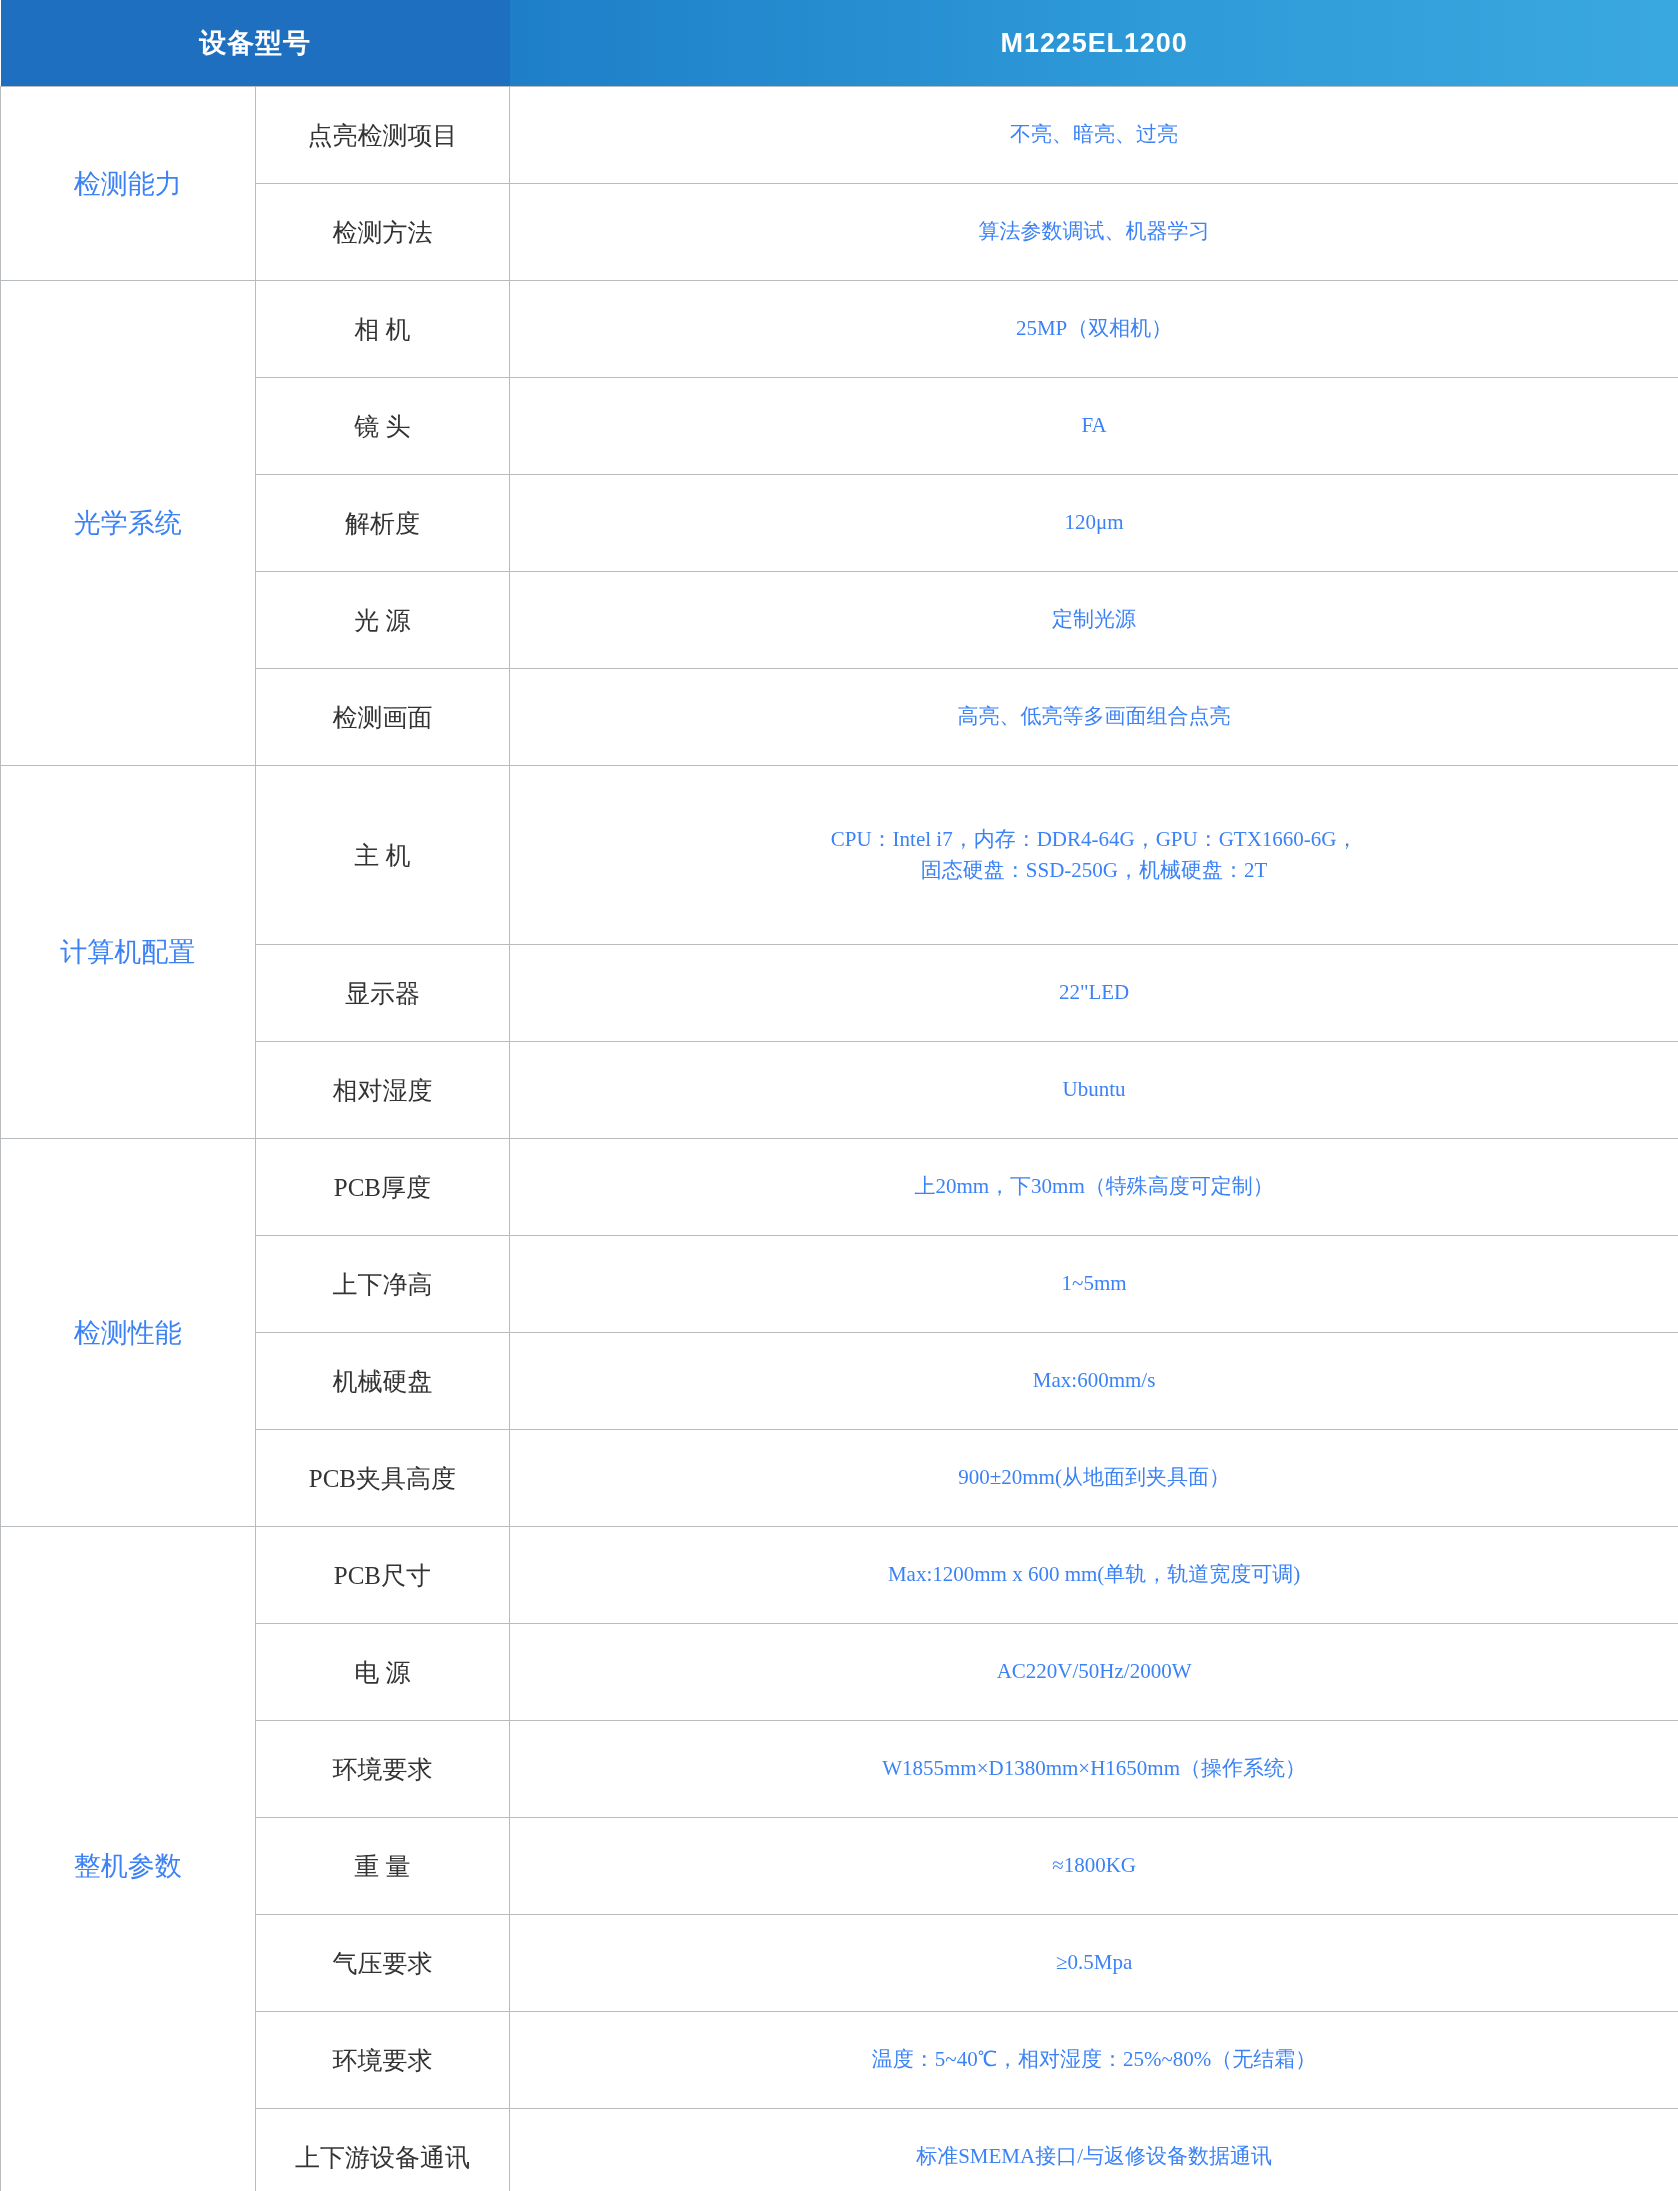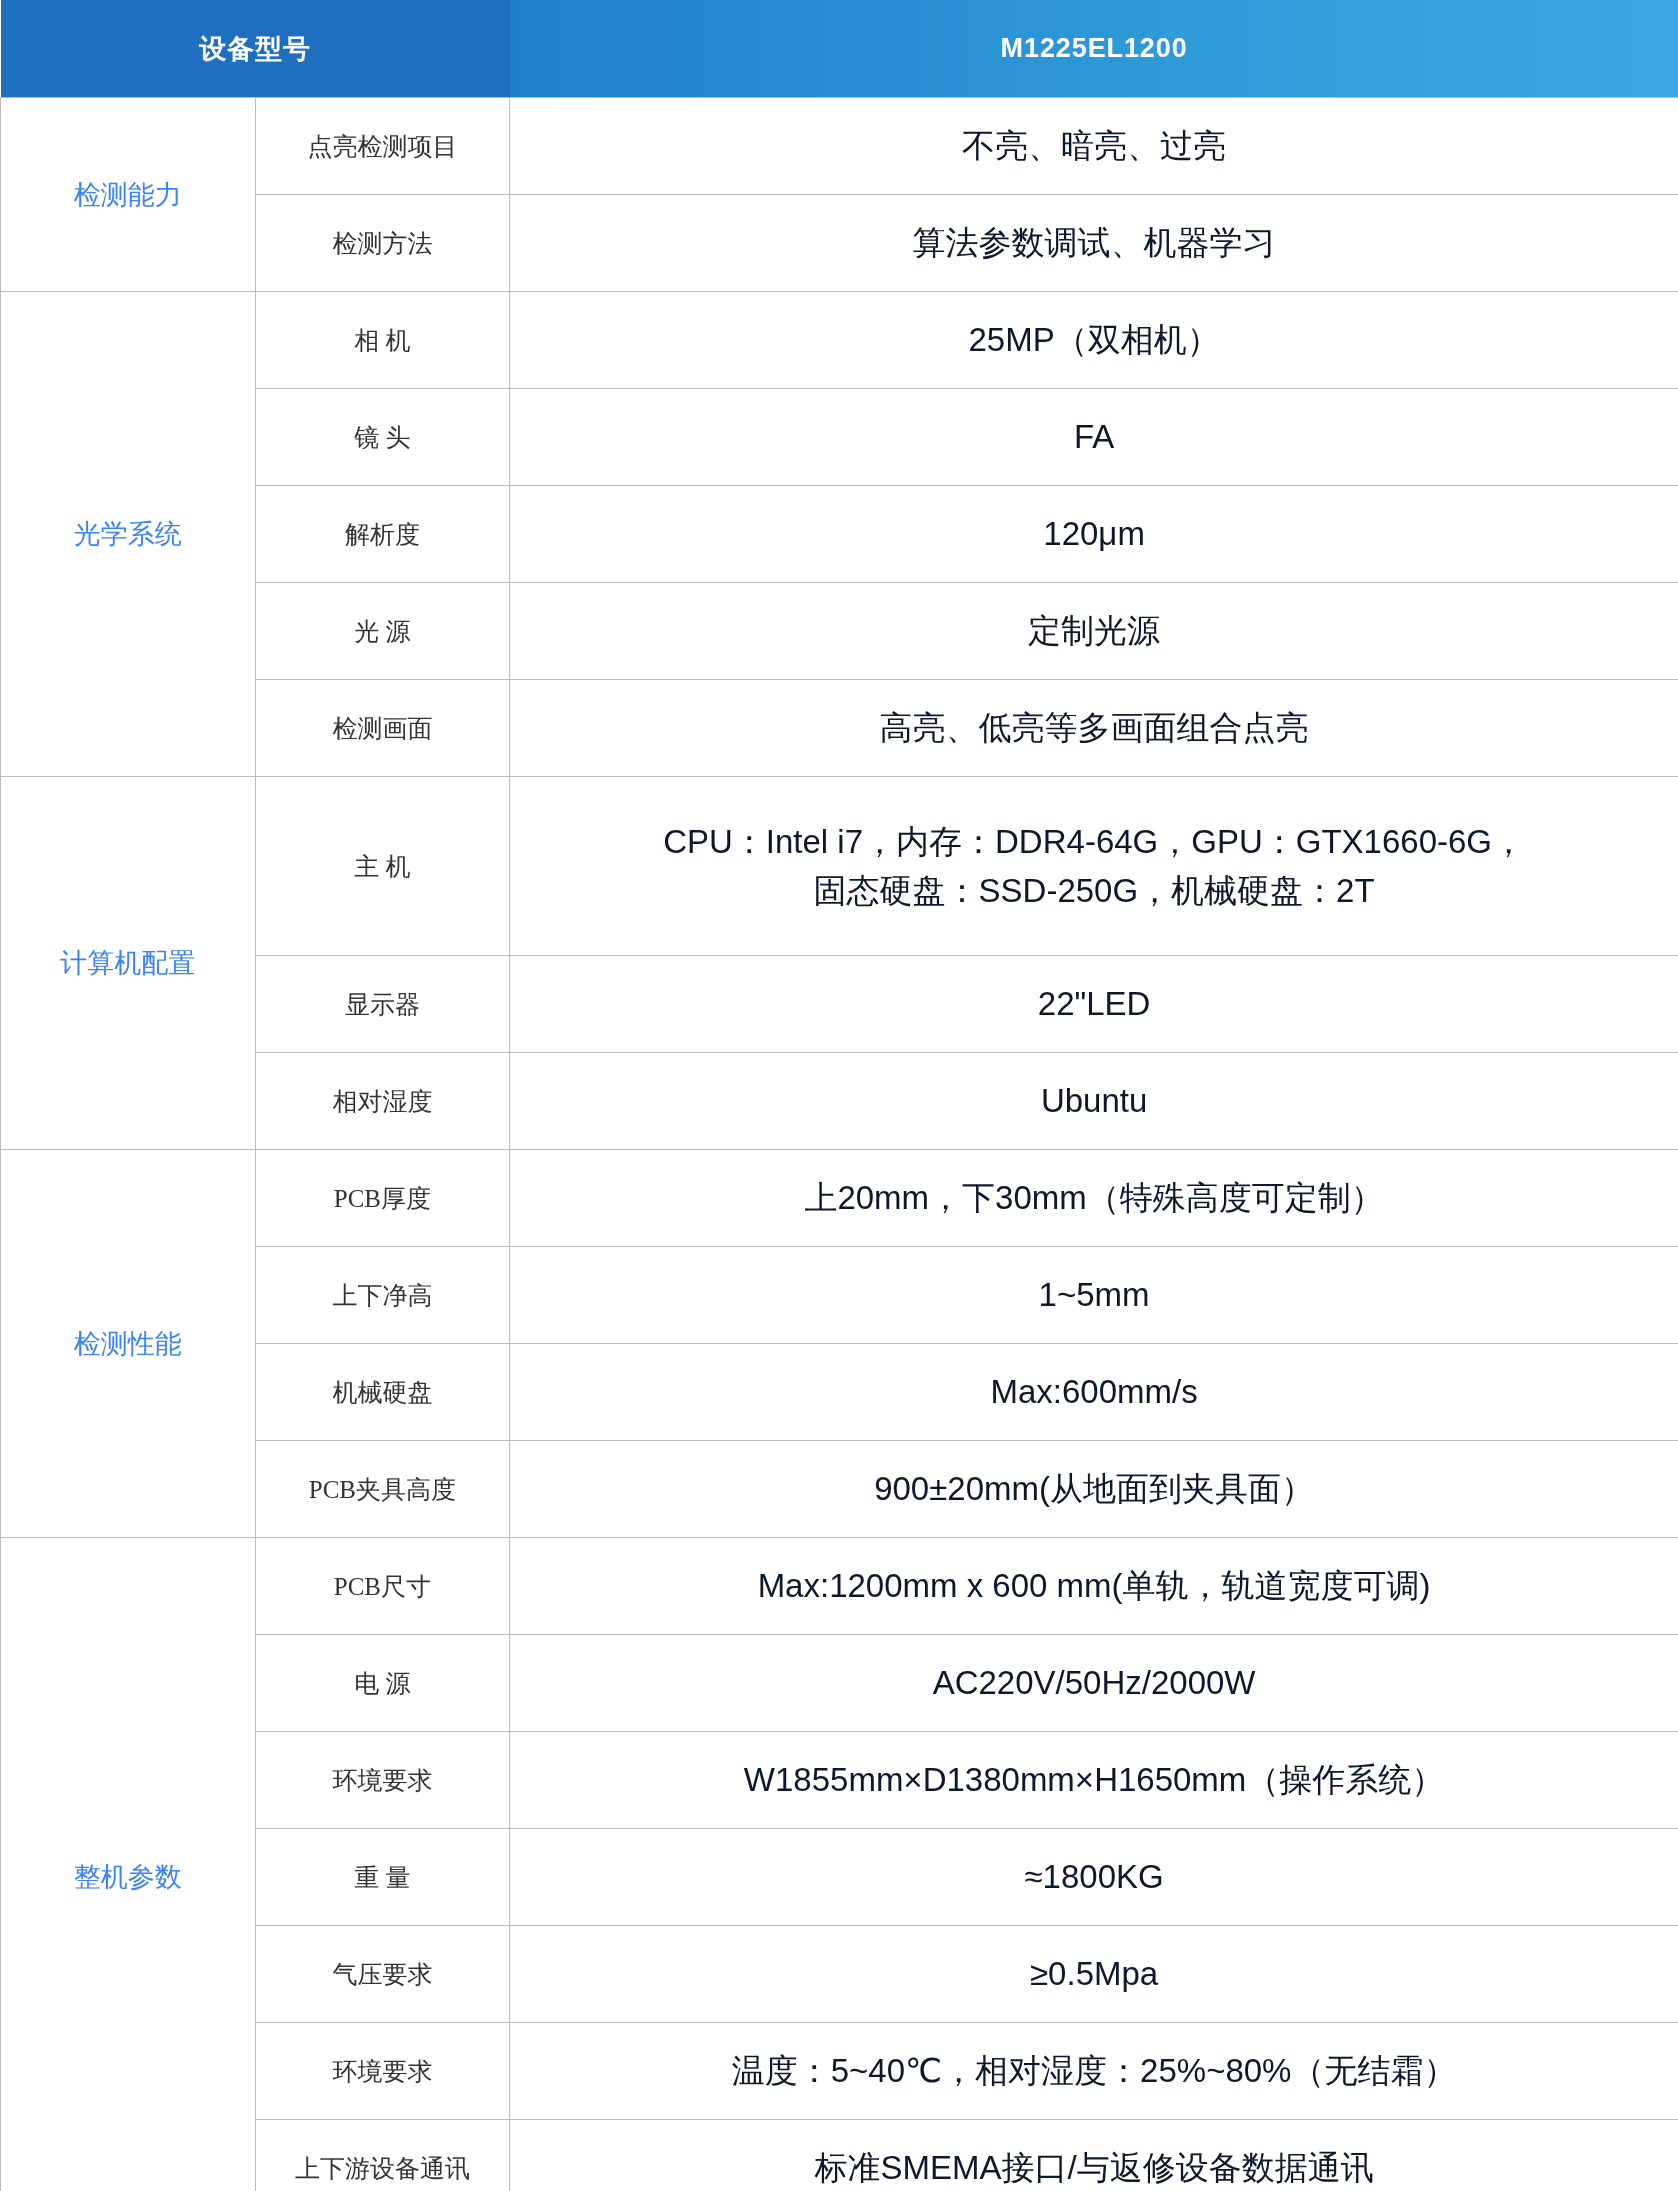--- a/index.html
+++ b/index.html
@@ -35,7 +35,7 @@
     font-size: 27px;
     font-weight: bold;
     letter-spacing: 0.9px;
-    height: 97px;
+    height: 86px;
   }
   th.header-left {
     background: #1e6fc0;

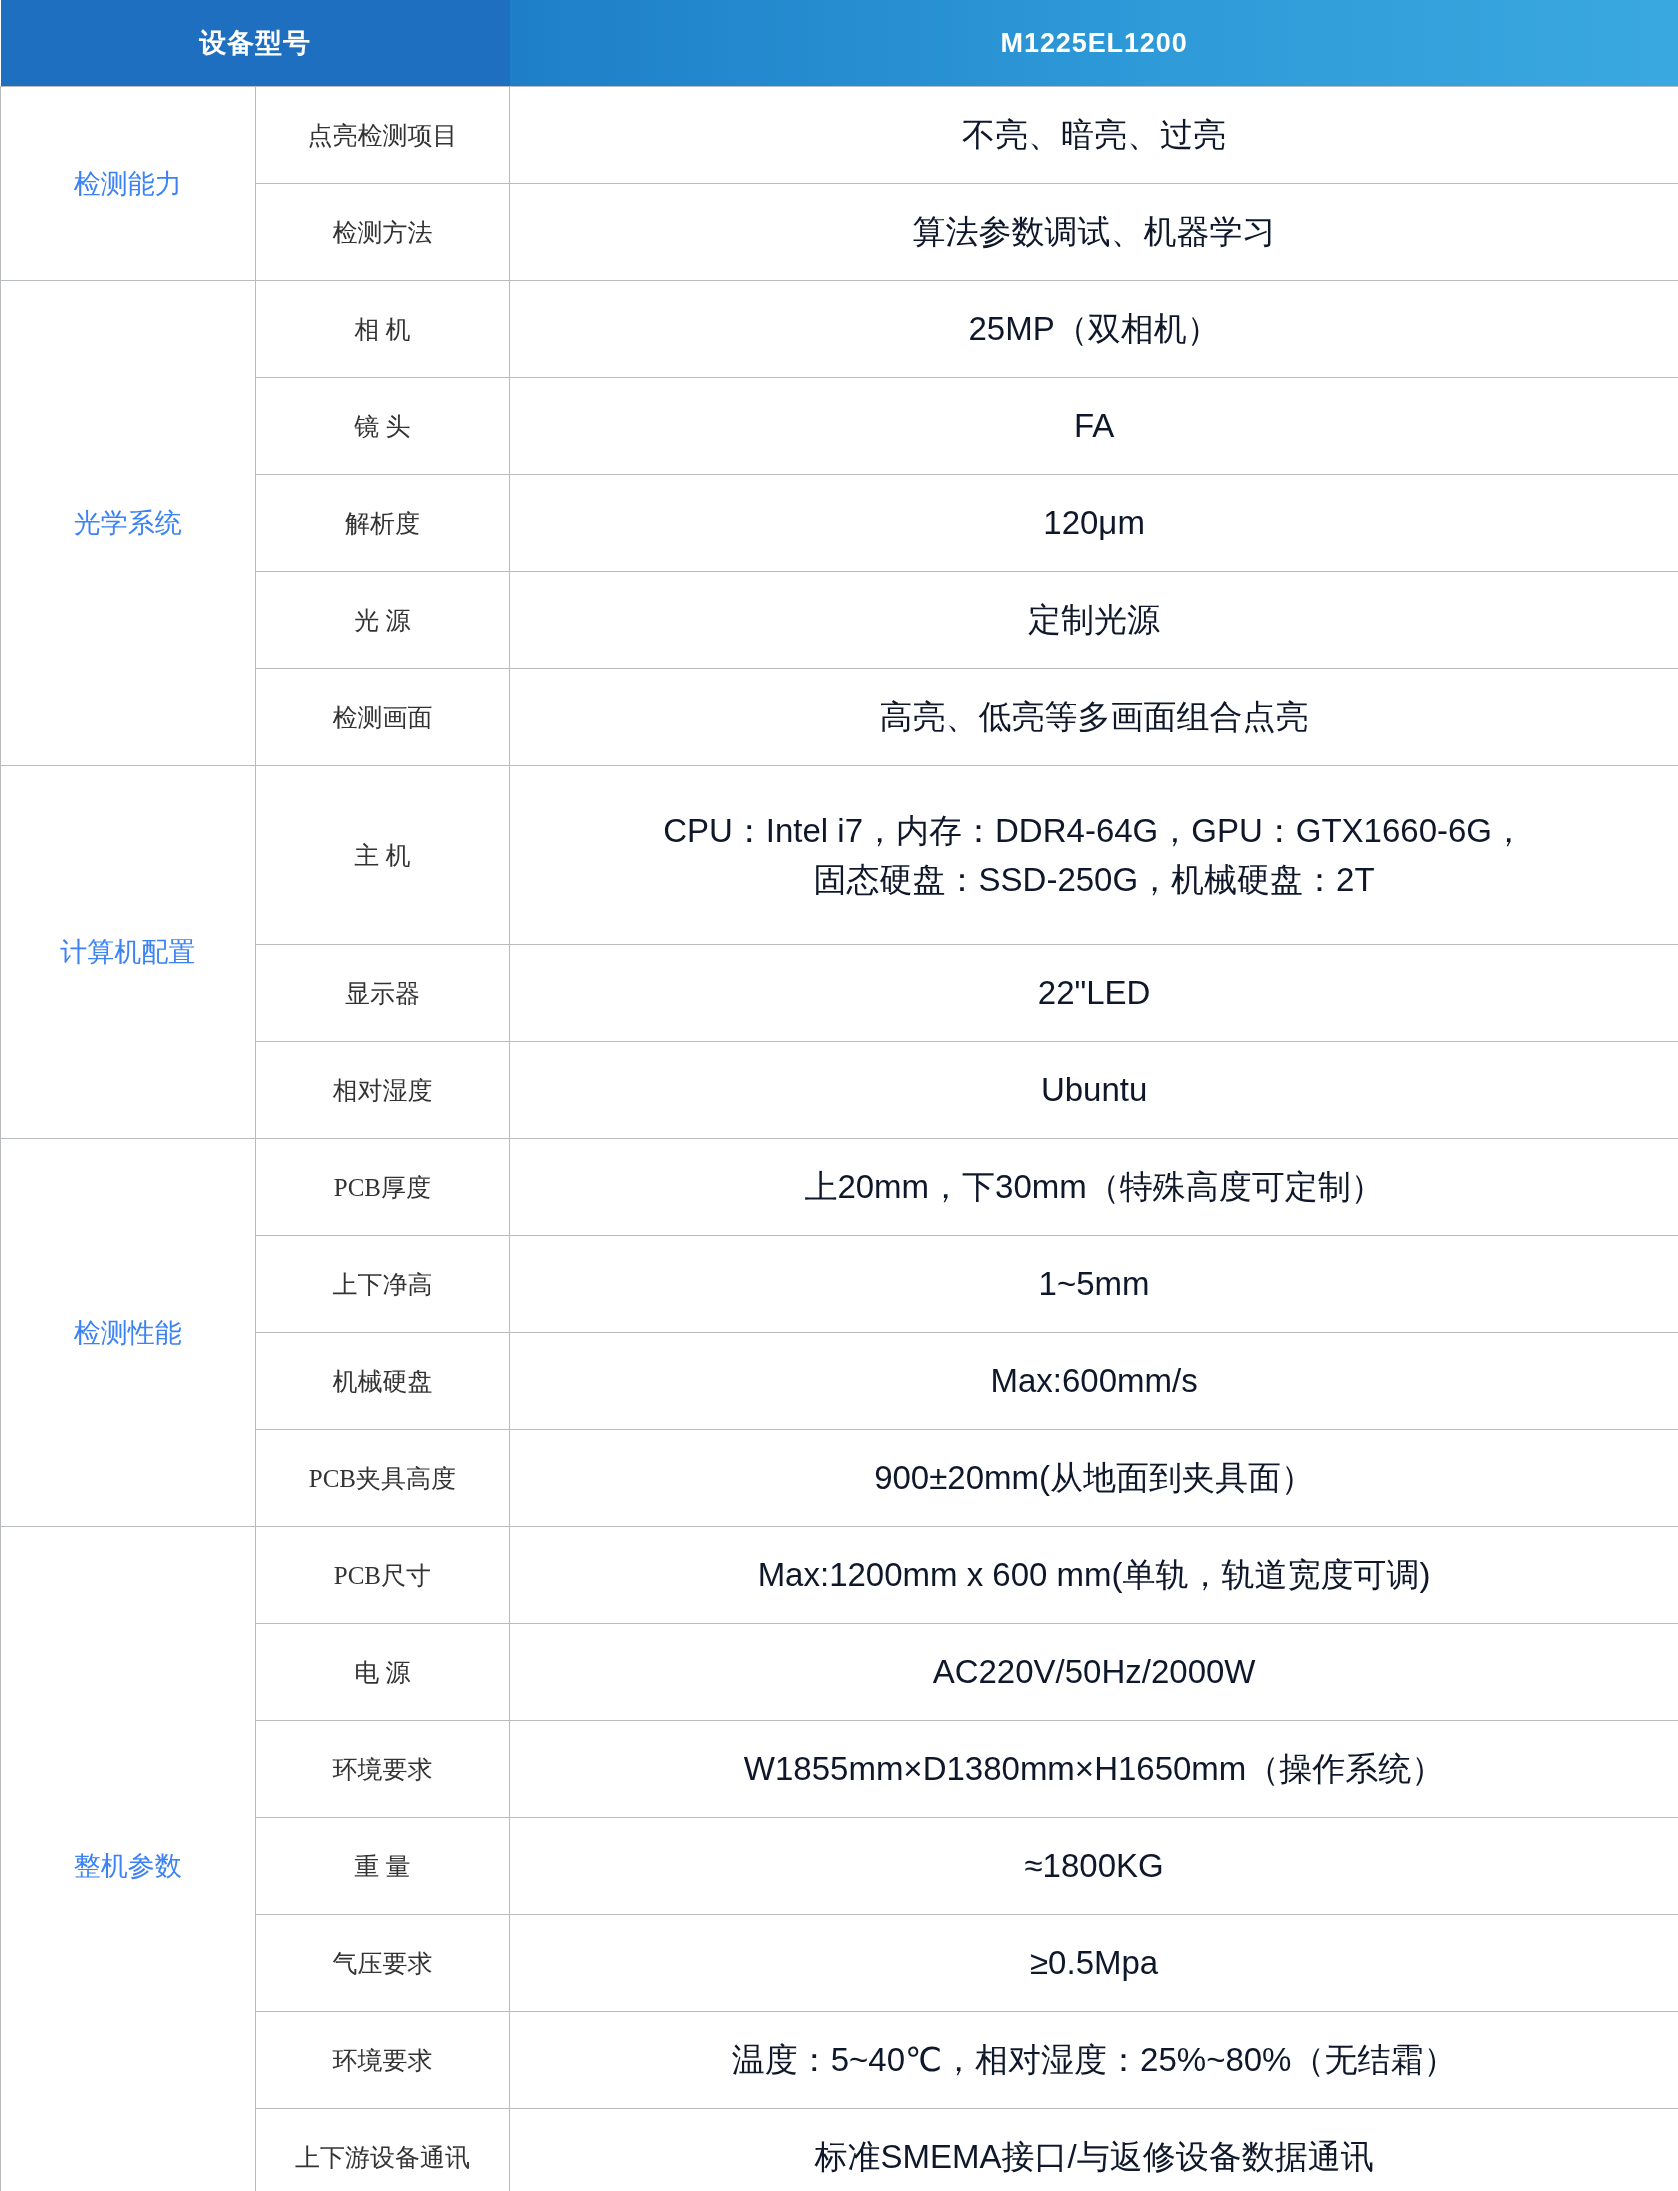--- a/index.html
+++ b/index.html
@@ -60,10 +60,11 @@
   }
   
   td.value-cell {
-    font-size: 33px;
-    color: #0f172a;
+    font-size: 21px;
+    color: #3b82f6;
     line-height: 1.5;
     border-right: none;
+    font-family: Liberation Serif, serif;
   }
   td.value-cell .line {
     display: block;

